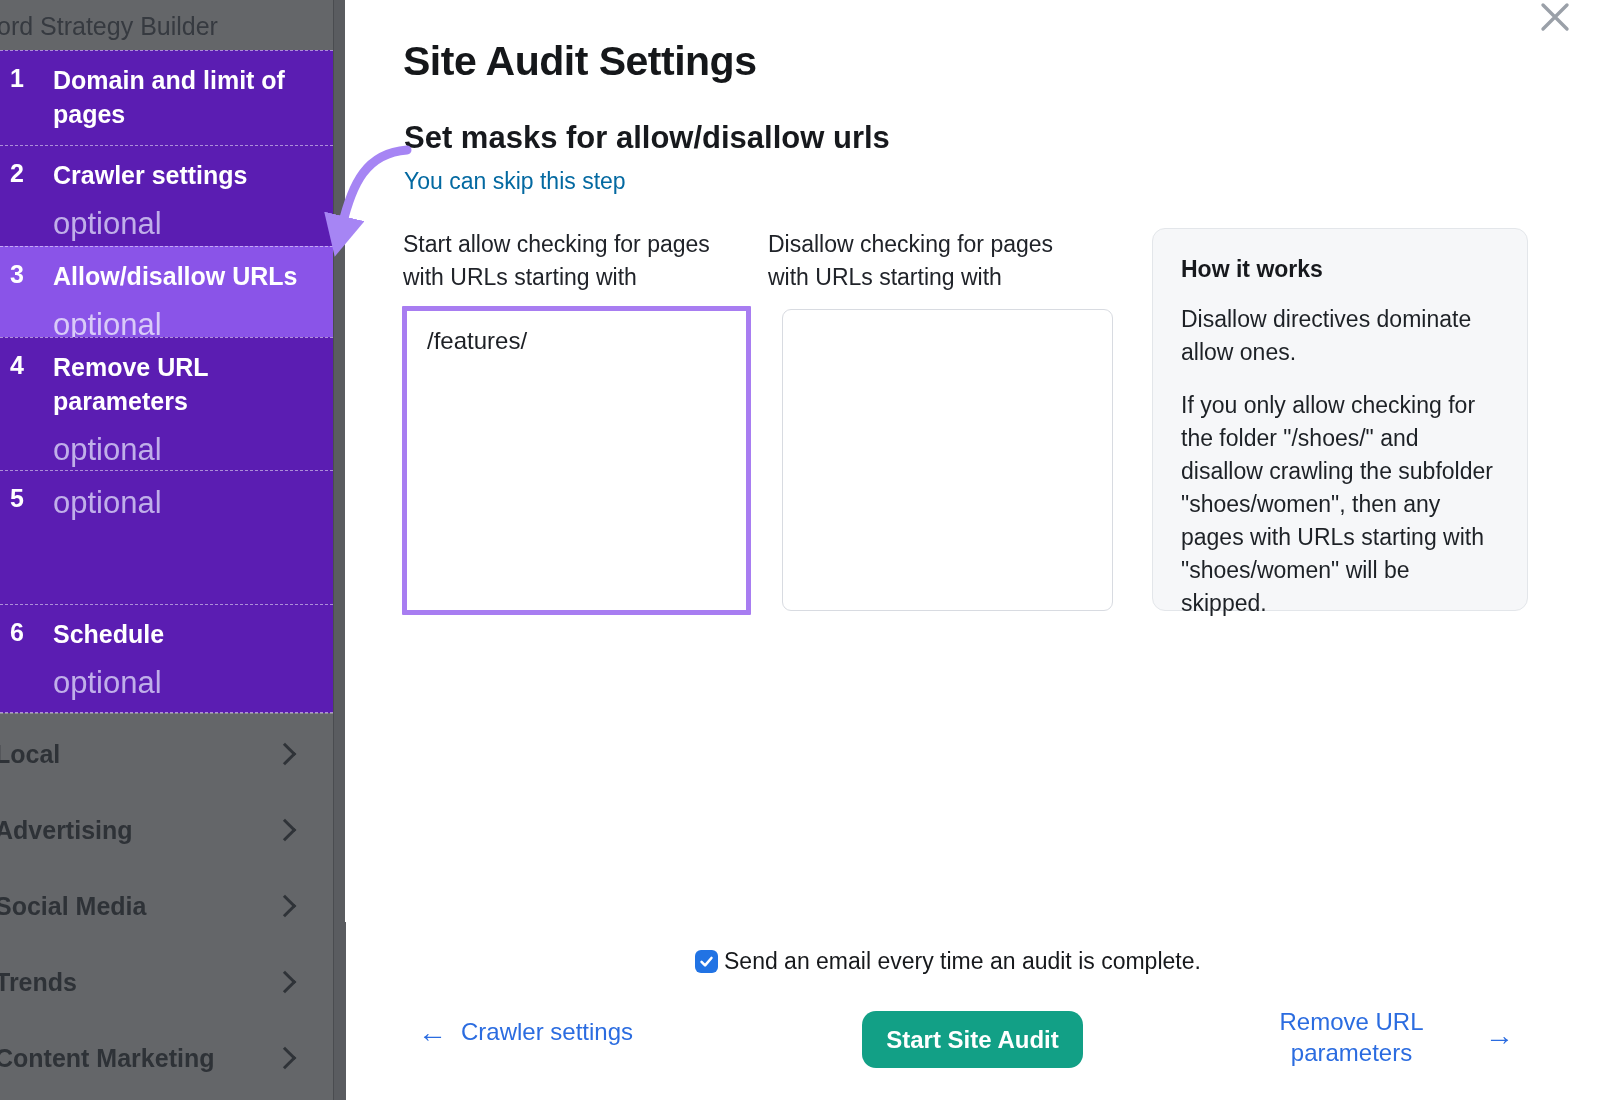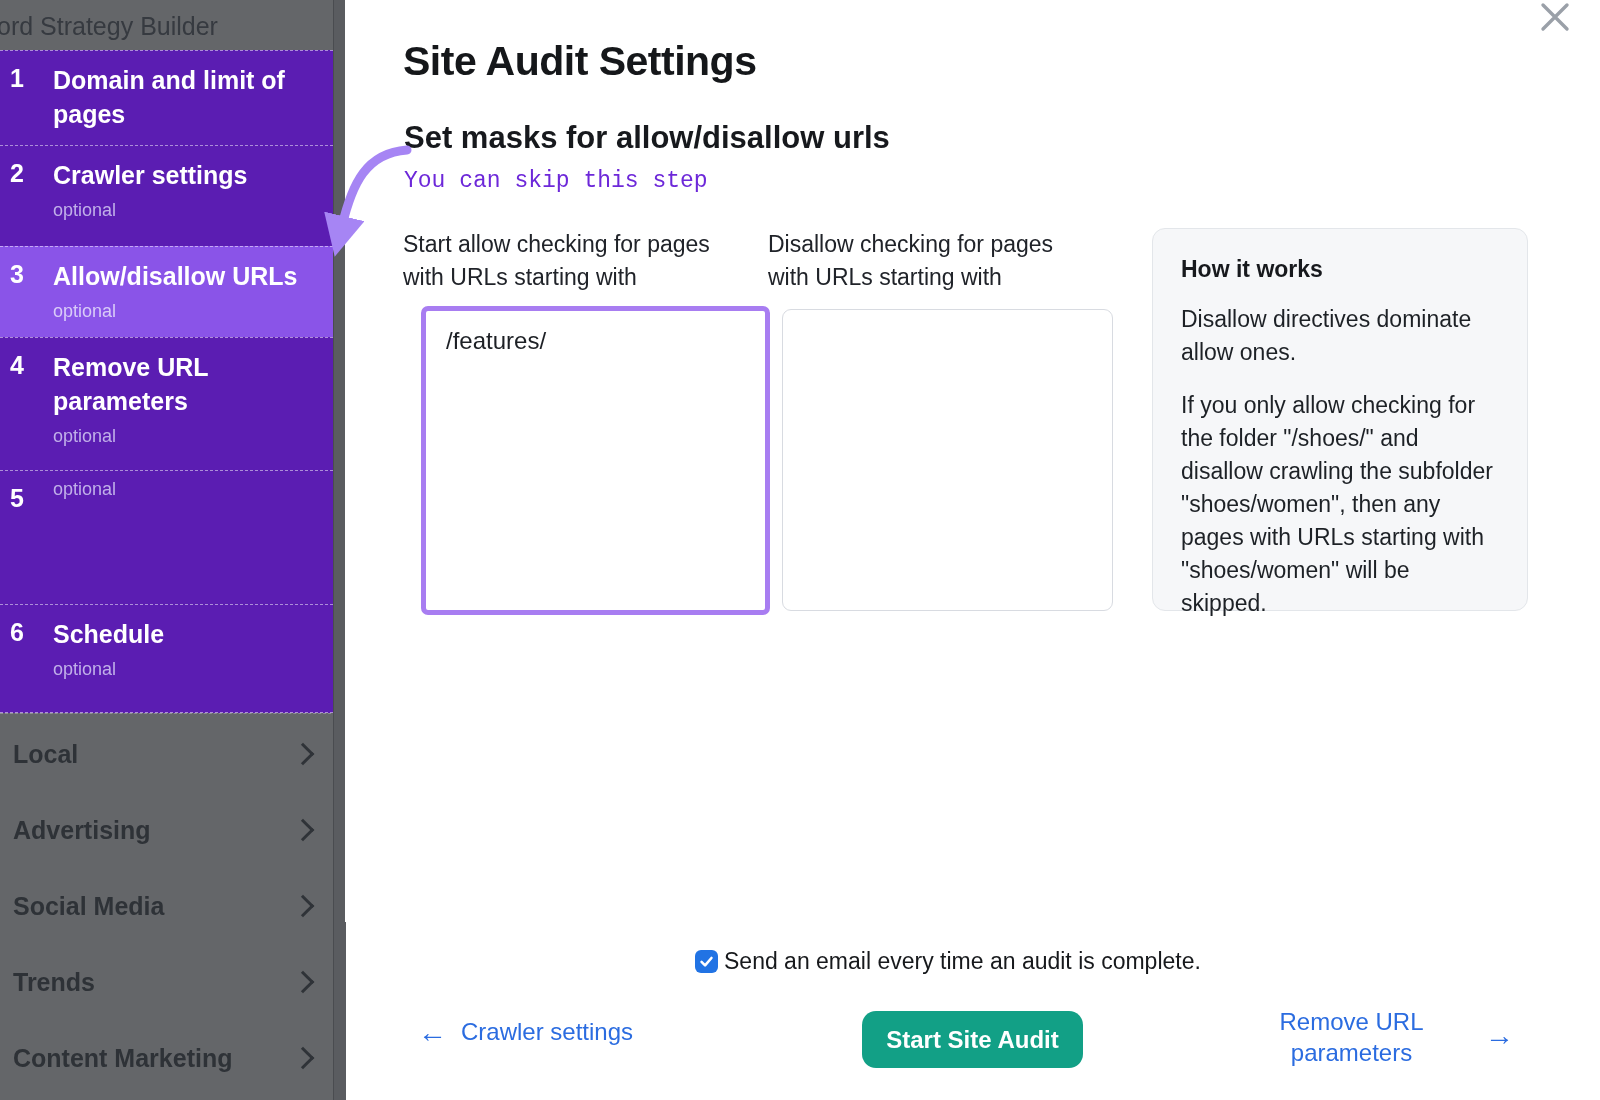--- a/index.html
+++ b/index.html
@@ -41,7 +41,7 @@
   .modal-title{position:absolute;left:58px;top:38px;font-size:41px;font-weight:800;
                color:#15171a;letter-spacing:-.5px;}
   .section-heading{position:absolute;left:59px;top:120px;font-size:31px;font-weight:800;color:#17191d;}
-  .section-sub{position:absolute;left:59px;top:168px;font-size:23px;color:#6d28d9;font-family:Liberation Mono, monospace;}
+  .section-sub{position:absolute;left:59px;top:168px;font-size:23px;color:#0369a1;}
 
   .field-label{position:absolute;top:228px;font-size:23px;color:#202329;line-height:33px;}
   .lab-allow{left:58px;width:335px;}

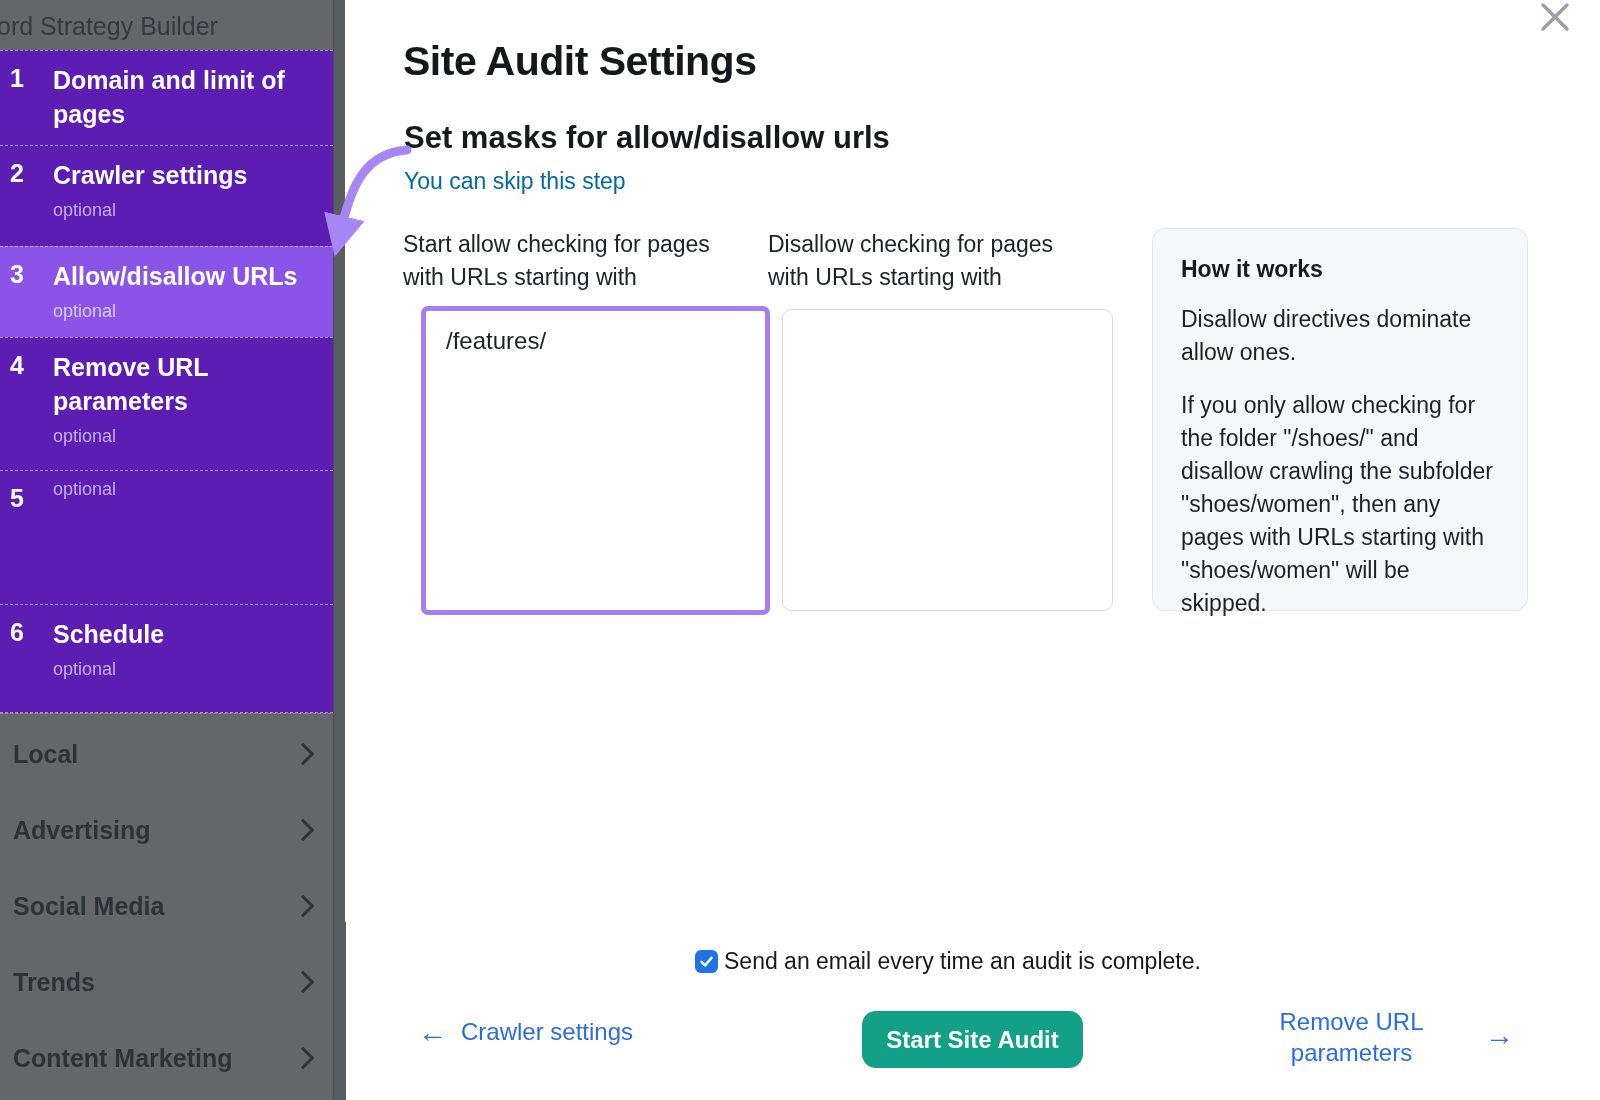--- a/index.html
+++ b/index.html
@@ -32,7 +32,7 @@
   .step-num{position:absolute;left:10px;top:13px;font-size:25px;font-weight:700;color:#fff;}
   .step-label{display:block;margin:12px 20px 0 53px;font-size:25px;font-weight:700;
               color:#fff;line-height:34px;}
-  .step-opt{display:block;margin:2px 0 0 53px;font-size:18px;color:#c0afe9;line-height:33px;}
+  .step-opt{display:block;margin:15px 0 0 53px;font-size:31px;color:#c0afe9;line-height:33px;}
   .step.active .step-opt{color:#d9cbf8;}
 
   

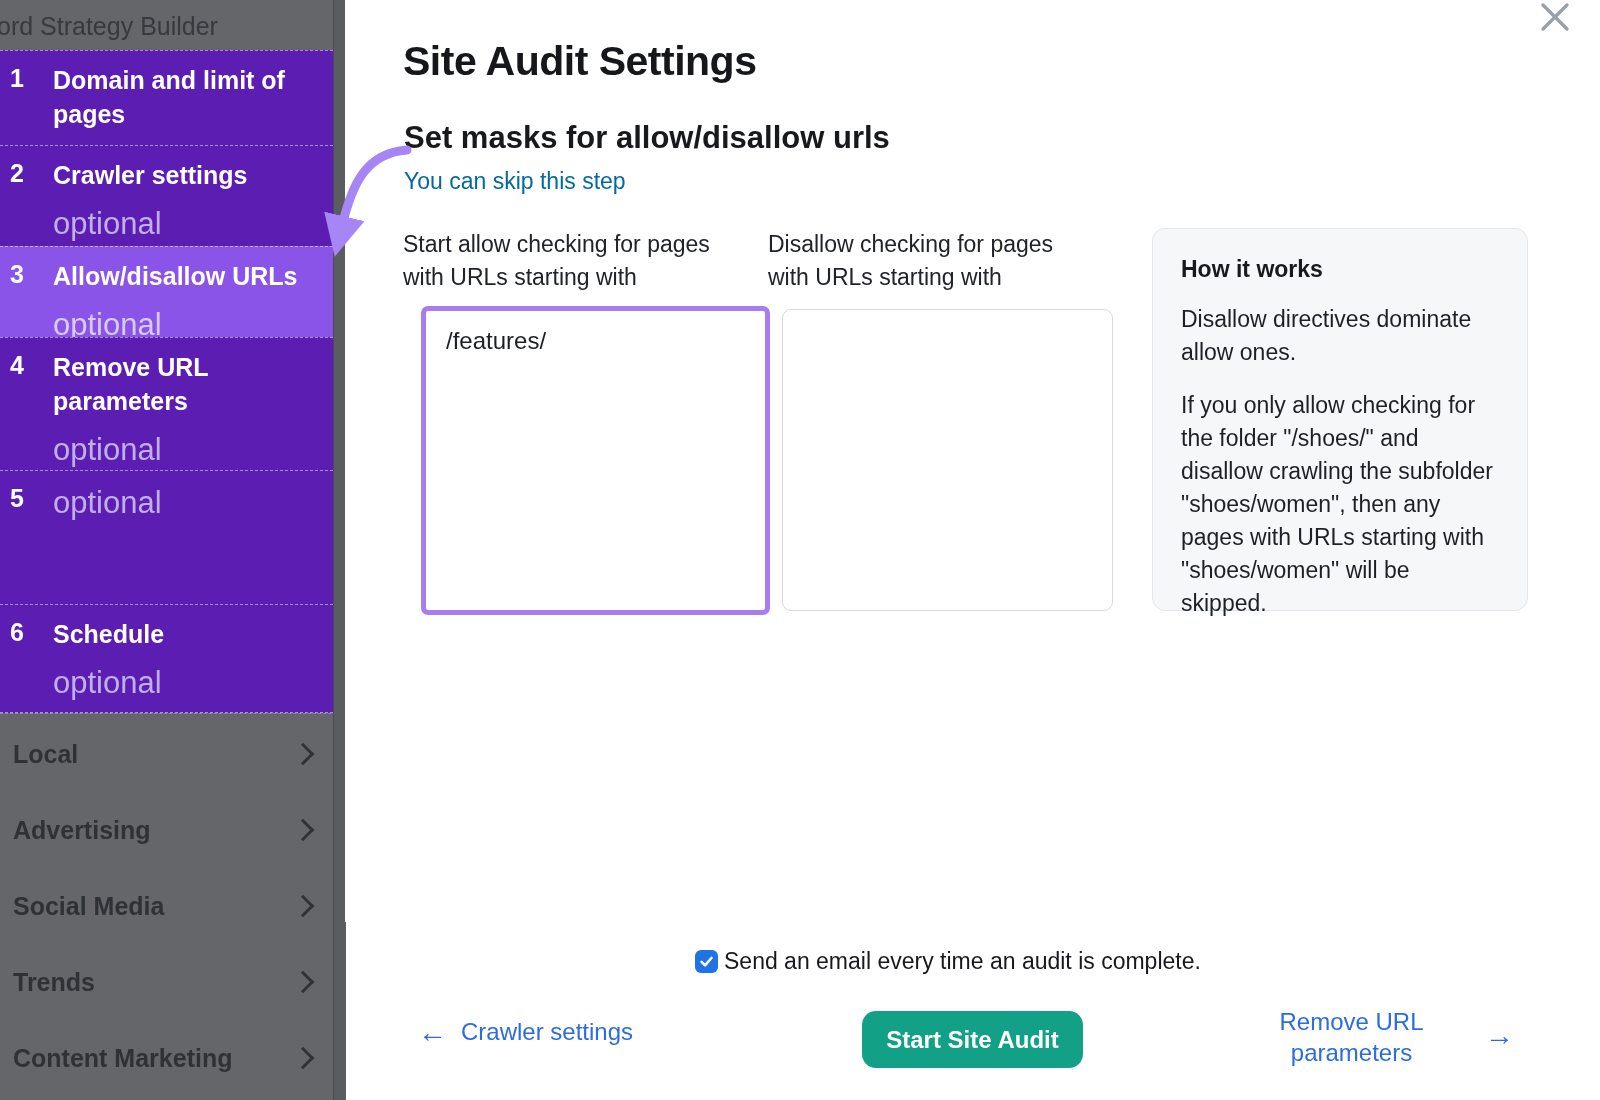--- a/index.html
+++ b/index.html
@@ -50,7 +50,7 @@
   .ta{position:absolute;box-sizing:border-box;resize:none;outline:none;
       font-family:"Liberation Sans",sans-serif;font-size:24px;color:#1d2025;
       padding:16px 20px;background:#fff;}
-  .ta-allow{left:57px;top:306px;width:349px;height:309px;border:5px solid #a87df1;border-radius:7px;margin-left:19px;}
+  .ta-allow{left:57px;top:306px;width:349px;height:309px;border:5px solid #a87df1;border-radius:1px;}
   .ta-disallow{left:437px;top:309px;width:331px;height:302px;border:1.5px solid #d8dbe1;border-radius:9px;}
 
   .hiw{position:absolute;left:807px;top:228px;width:376px;height:383px;box-sizing:border-box;

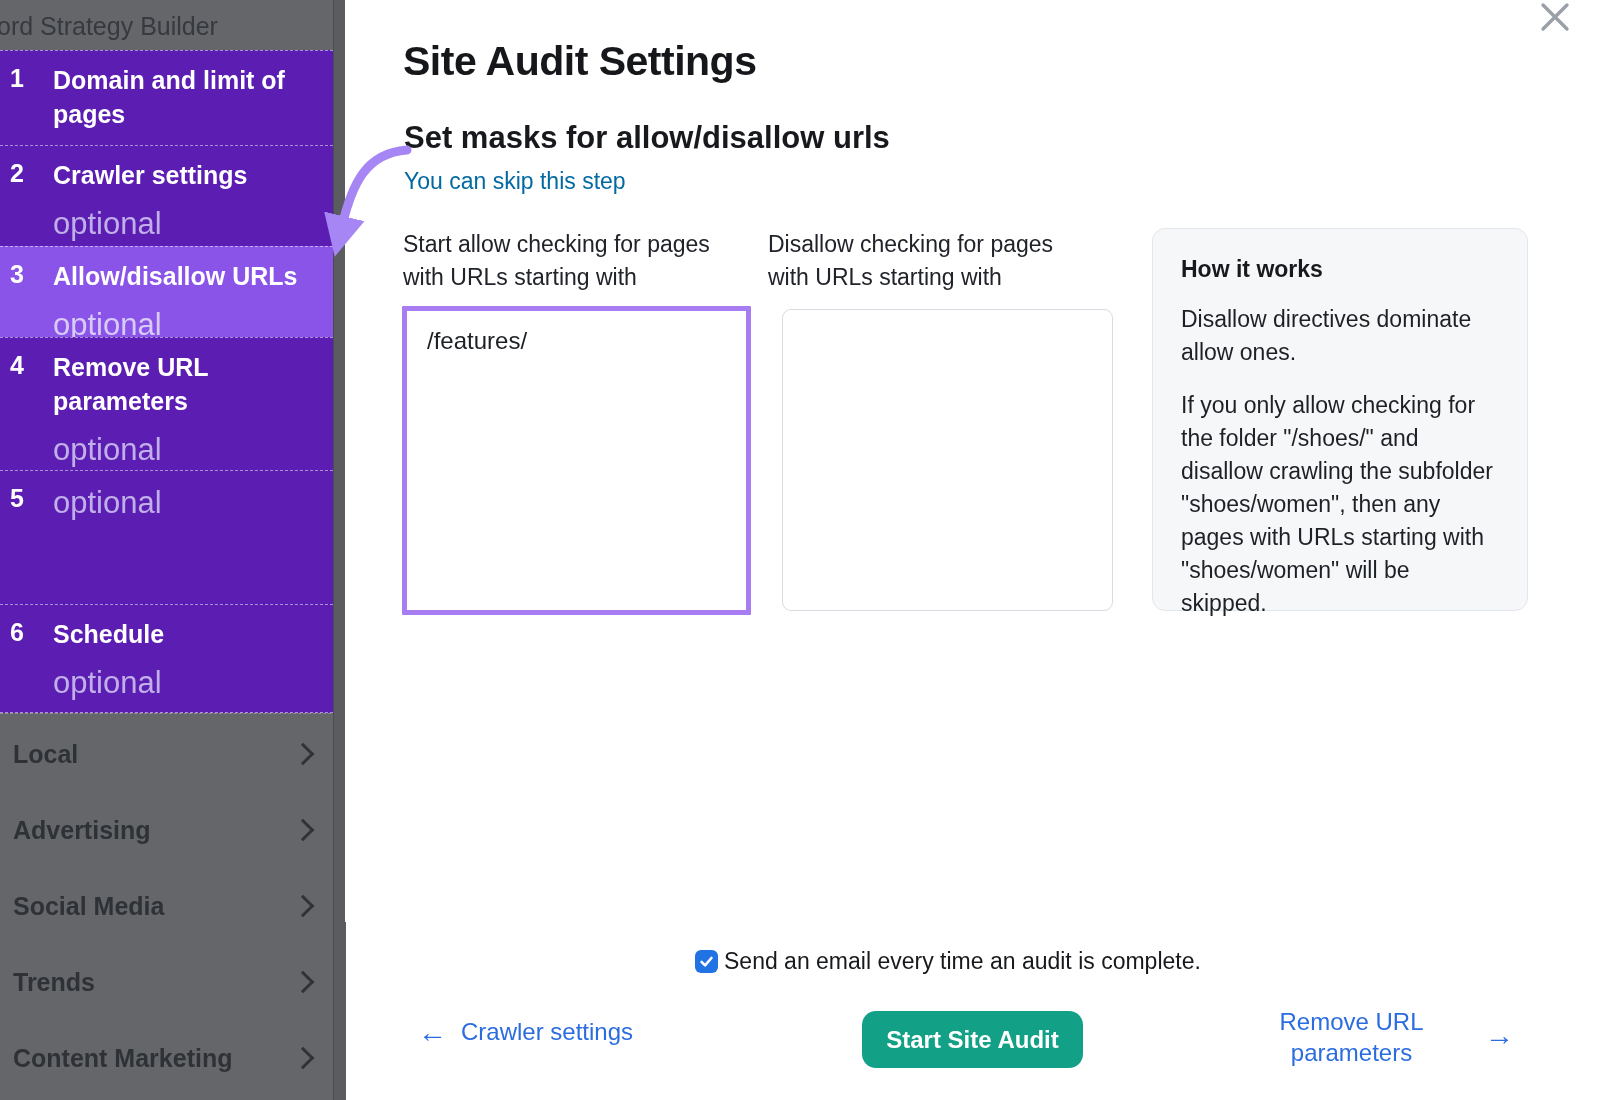--- a/index.html
+++ b/index.html
@@ -14,7 +14,7 @@
                 background:#5a5c60;border-left:1px solid #4a4c50;}
 
   .bg-menu{position:absolute;left:0;top:713px;width:333px;margin-top:0;
-           border-top:1px dashed rgba(255,255,255,.28);padding-top:2px;padding-left:18px;}
+           border-top:1px dashed rgba(255,255,255,.28);padding-top:2px;}
   .menu-item{height:76px;display:flex;align-items:center;justify-content:space-between;
              padding:0 40px 0 0;cursor:pointer;}
   .menu-label{font-size:25px;font-weight:600;color:#2e3237;margin-left:-5px;white-space:nowrap;}

